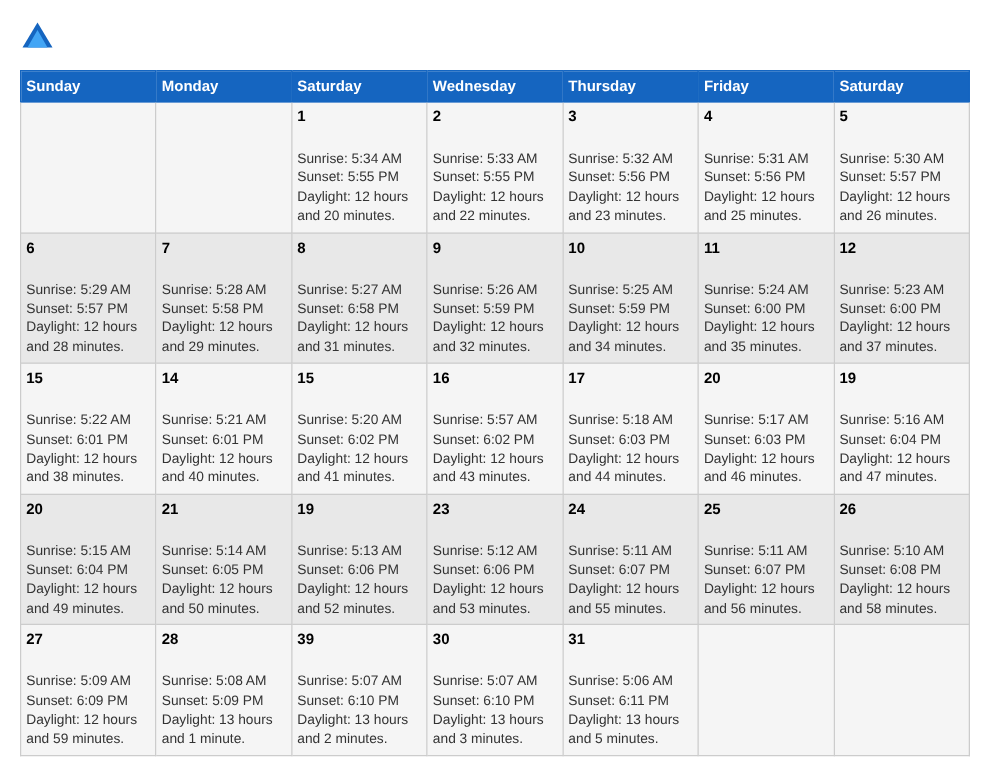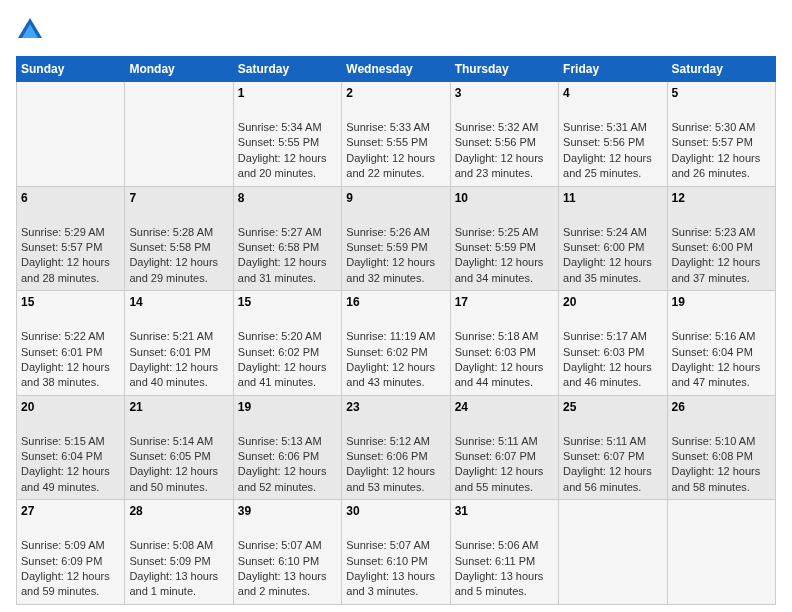--- a/index.html
+++ b/index.html
@@ -237,7 +237,7 @@
         </td>
         <td>
           <span class="day-number">16</span>
-          <div class="cell-content">Sunrise: 11:19 AM
+          <div class="cell-content">Sunrise: 5:57 AM
 Sunset: 6:02 PM
 Daylight: 12 hours
 and 43 minutes.</div>

